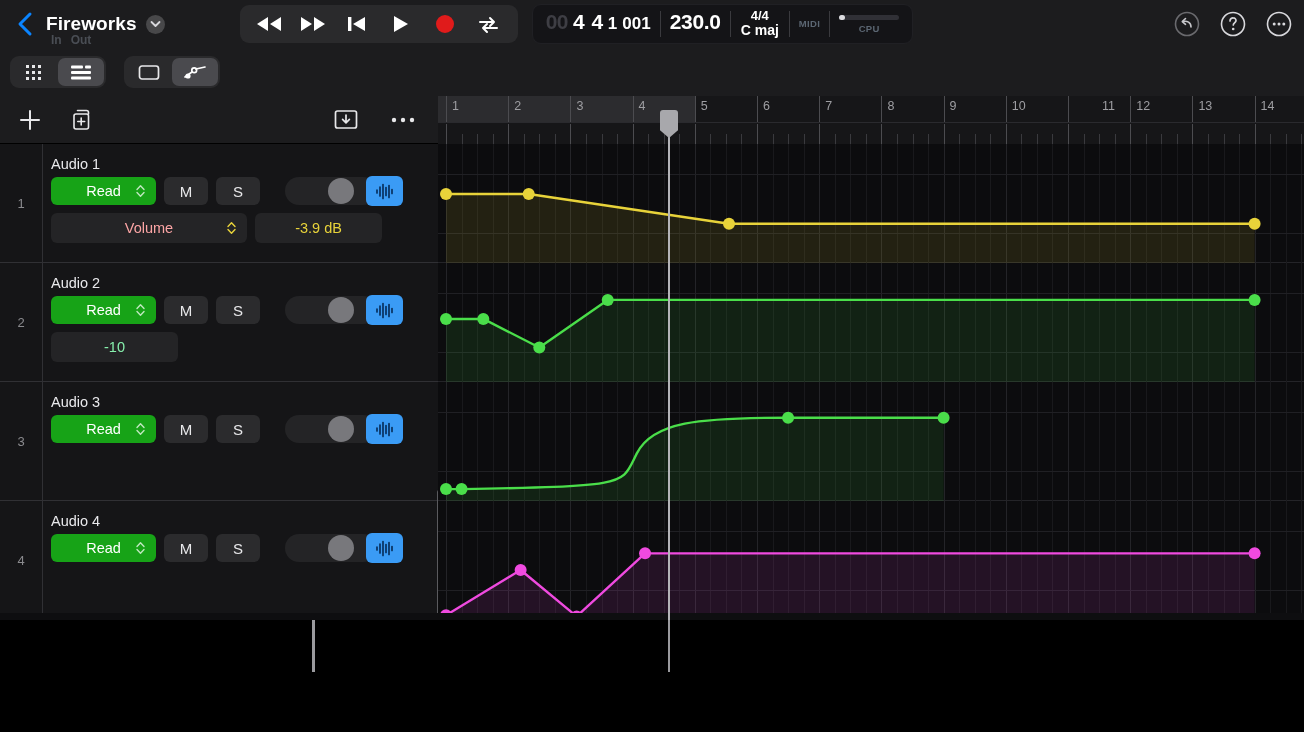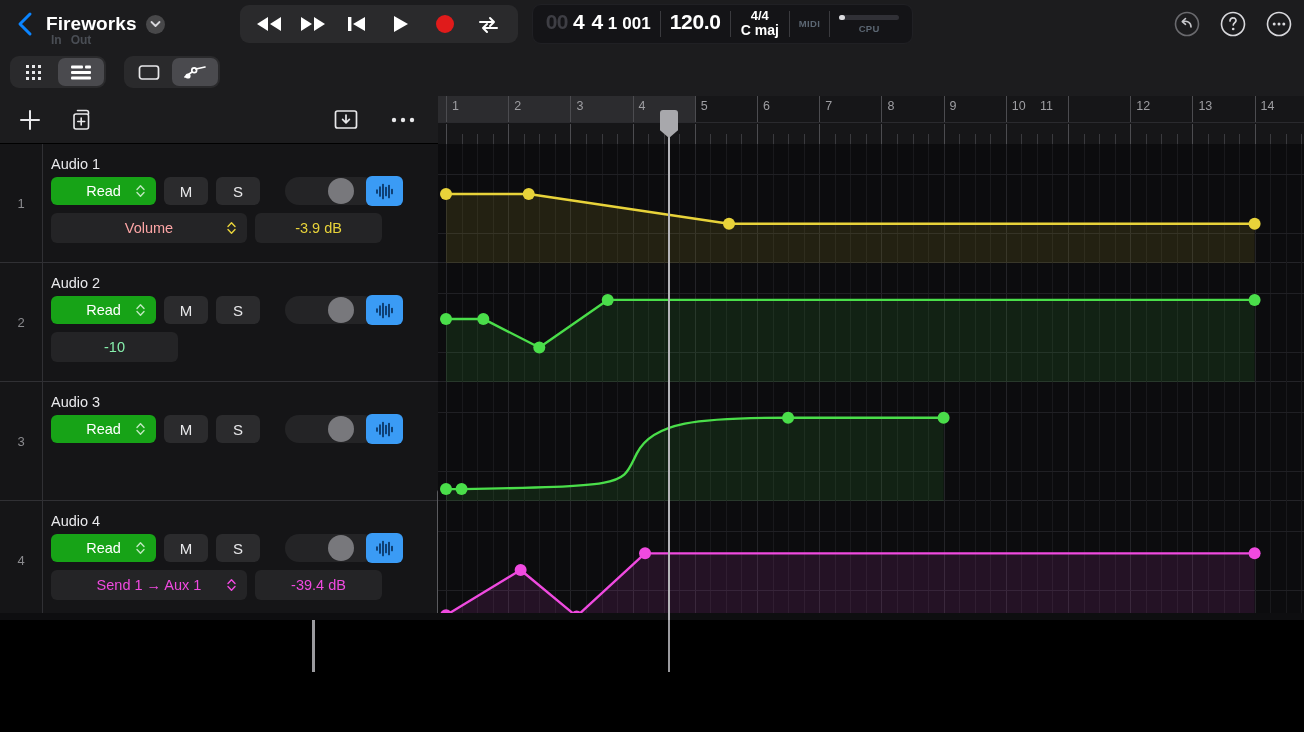--- a/index.html
+++ b/index.html
@@ -213,7 +213,7 @@
       </div>
       <div class="lcd-div"></div>
       <div class="lcd-seg">
-        <span class="lcd-big">120.0</span>
+        <span class="lcd-big">230.0</span>
       </div>
       <div class="lcd-div"></div>
       <div class="lcd-stack">

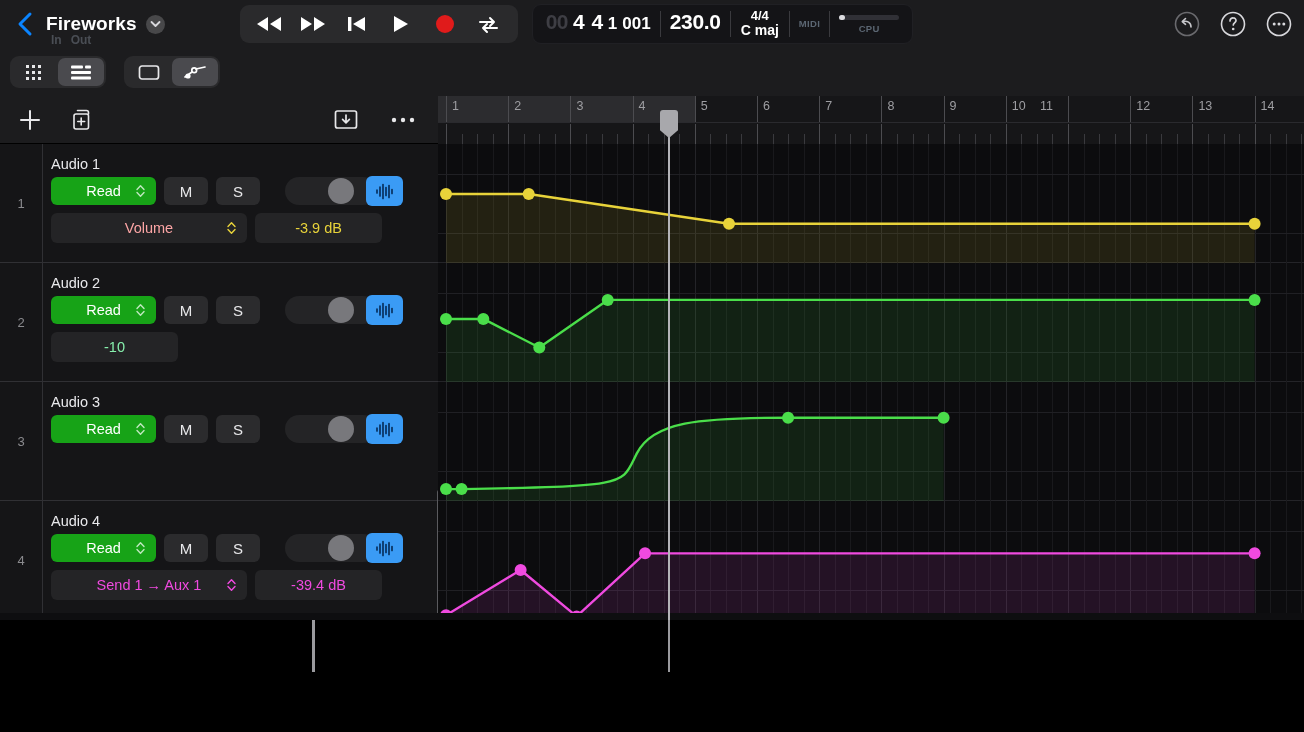--- a/index.html
+++ b/index.html
@@ -614,7 +614,7 @@
       <div class="tick" style="left:614.45px"></div>
       <div class="bar" style="left:630px"></div>
      <div class="btick" style="left:630px"></div>
-     <div class="lbl" style="left:602px">11</div>
+     <div class="lbl" style="left:664px">11</div>
       <div class="tick" style="left:645.55px"></div>
       <div class="tick" style="left:661.1px"></div>
       <div class="tick" style="left:676.65px"></div>

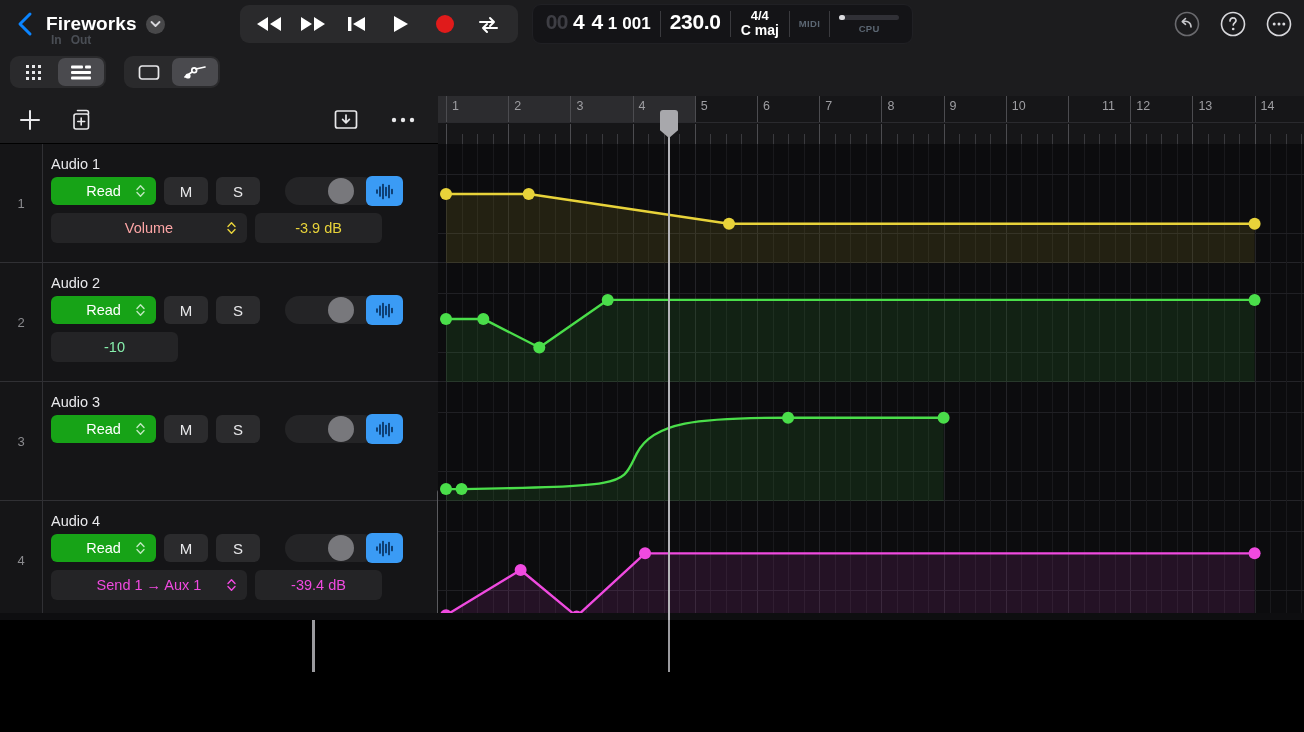--- a/index.html
+++ b/index.html
@@ -534,16 +534,6 @@
               </g>
             </svg>
           </div>
-    <div class="row2">
-      <div class="param">
-        <span style="color:#f04ae0">Send 1 → Aux 1</span>
-        <svg class="ch" width="11" height="15" viewBox="0 0 11 15">
-  <polyline points="2,6 5.5,2.3 9,6" fill="none" stroke="#f04ae0" stroke-width="1.4" stroke-linecap="round" stroke-linejoin="round"></polyline>
-  <polyline points="2,9 5.5,12.7 9,9" fill="none" stroke="#f04ae0" stroke-width="1.4" stroke-linecap="round" stroke-linejoin="round"></polyline>
-              </svg>
-      </div>
-      <div class="pval" style="color:#f04ae0">-39.4 dB</div>
-    </div>
         </div>
       </div>
   </div>

